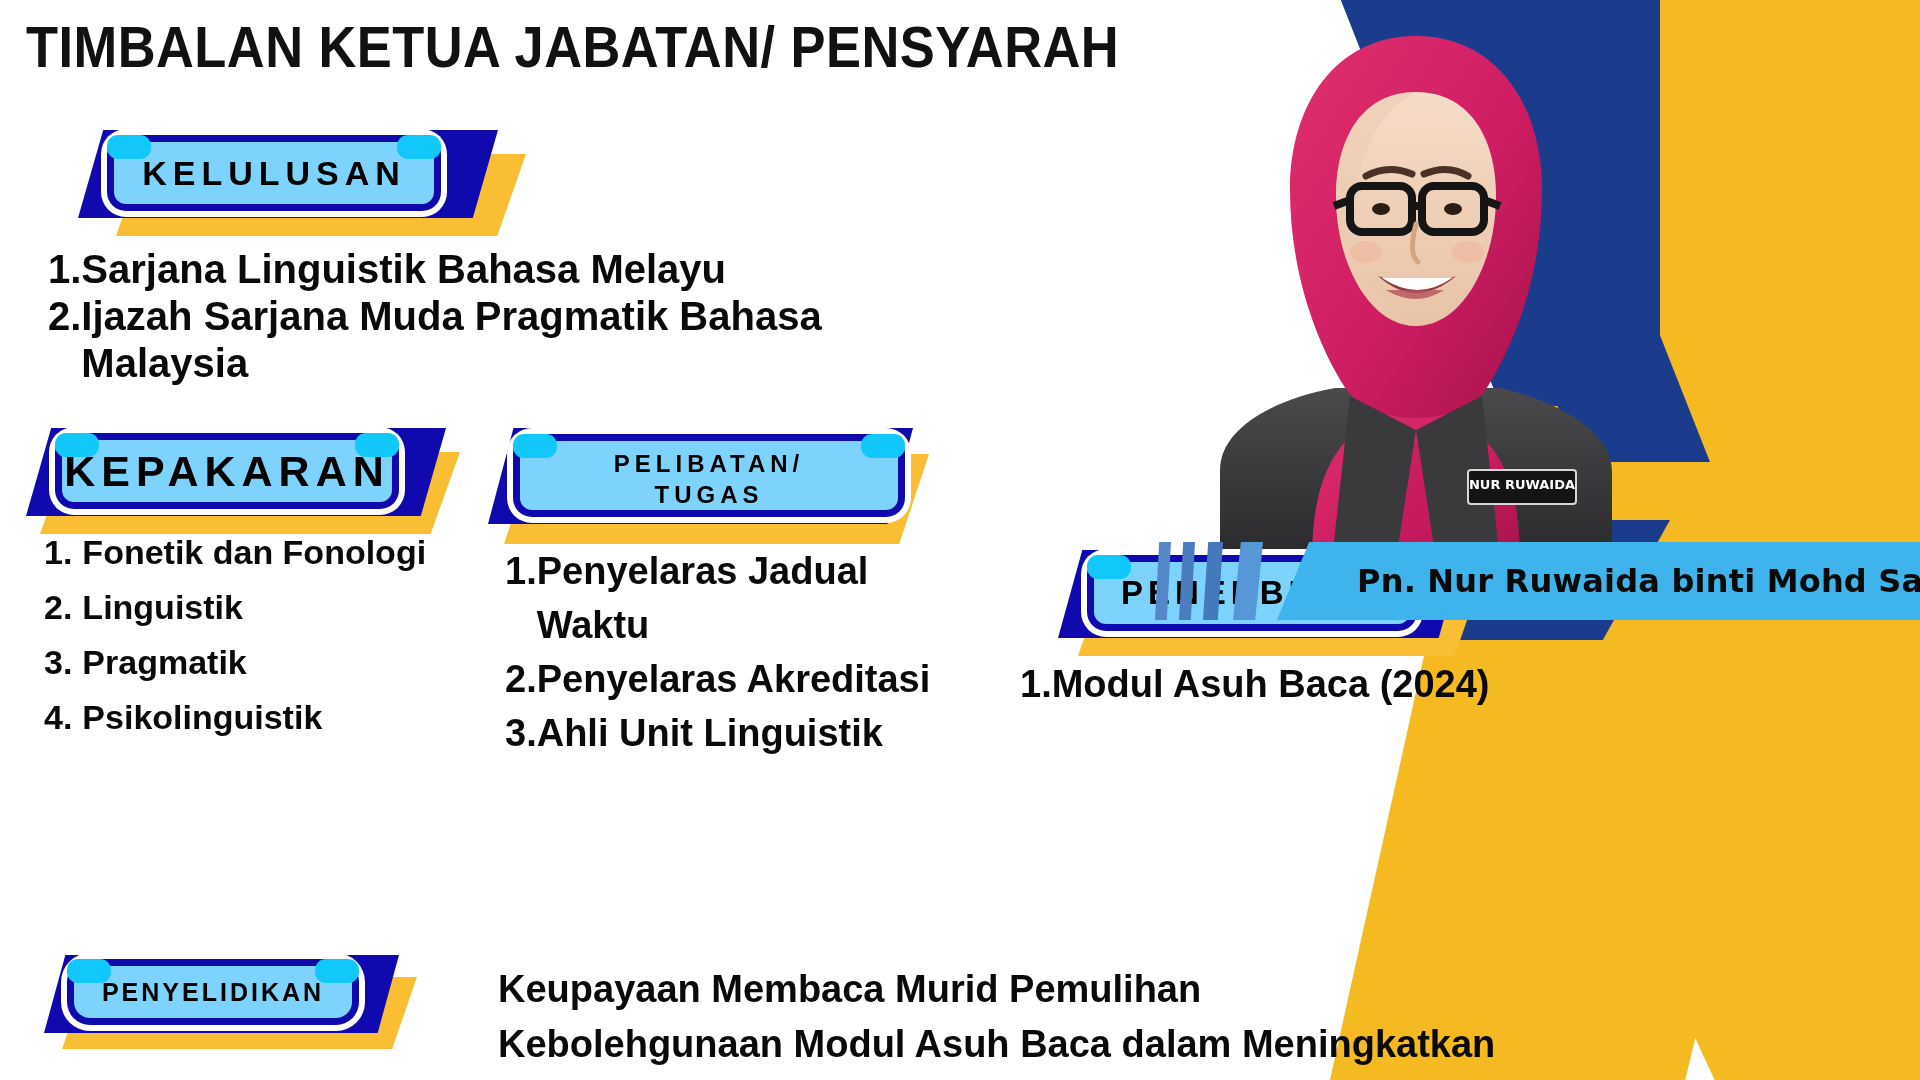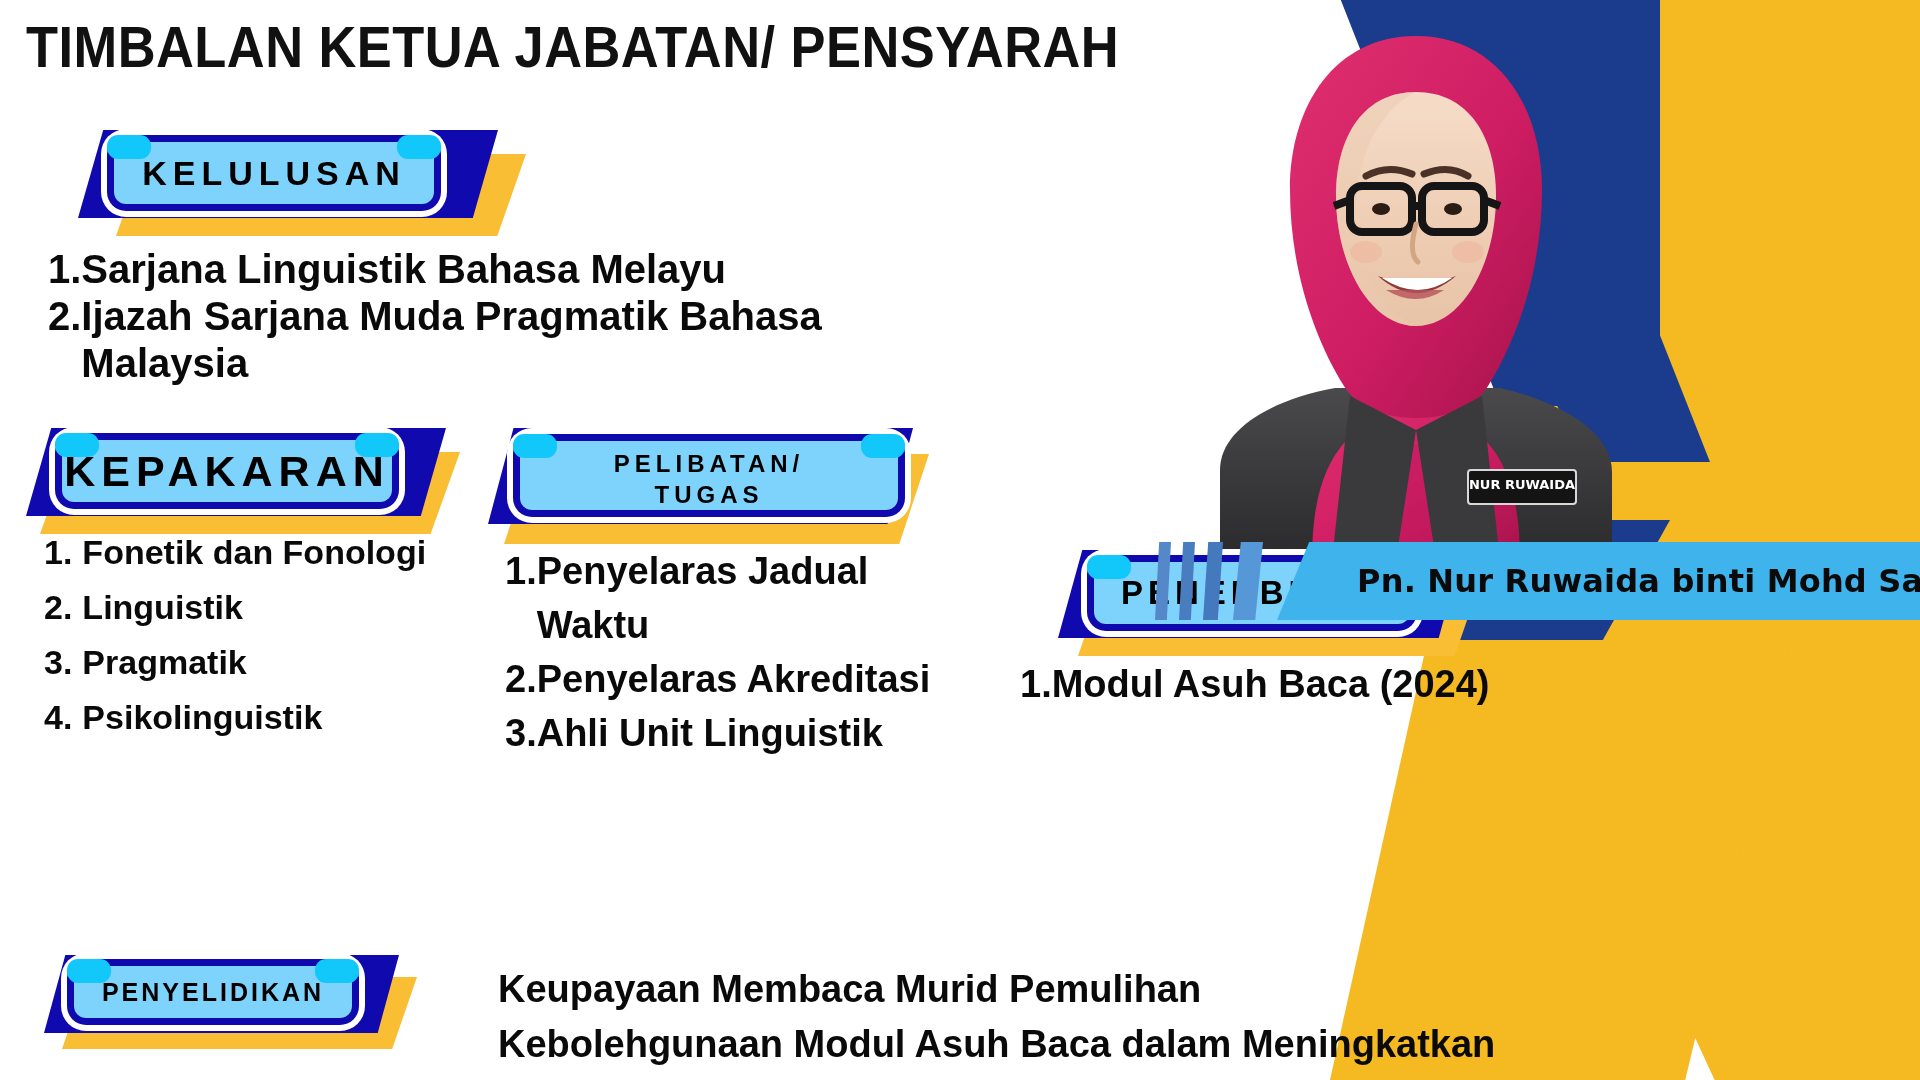--- a/index.html
+++ b/index.html
@@ -294,7 +294,7 @@
   <div class="badge" style="left:44px;top:955px;width:400px;height:95px;">
     <div class="yellow" style="left:18px;top:22px;width:355px;height:72px;"></div>
     <div class="navy" style="left:0;top:0;width:355px;height:78px;"></div>
-    <div class="inner" style="left:30px;top:11px;width:278px;height:52px;">
+    <div class="inner" style="left:30px;top:11px;width:278px;height:52px;border-radius:16px;">
       <span class="lbl cond" style="font-size:25px;letter-spacing:3px;">PENYELIDIKAN</span>
     </div>
   </div>

